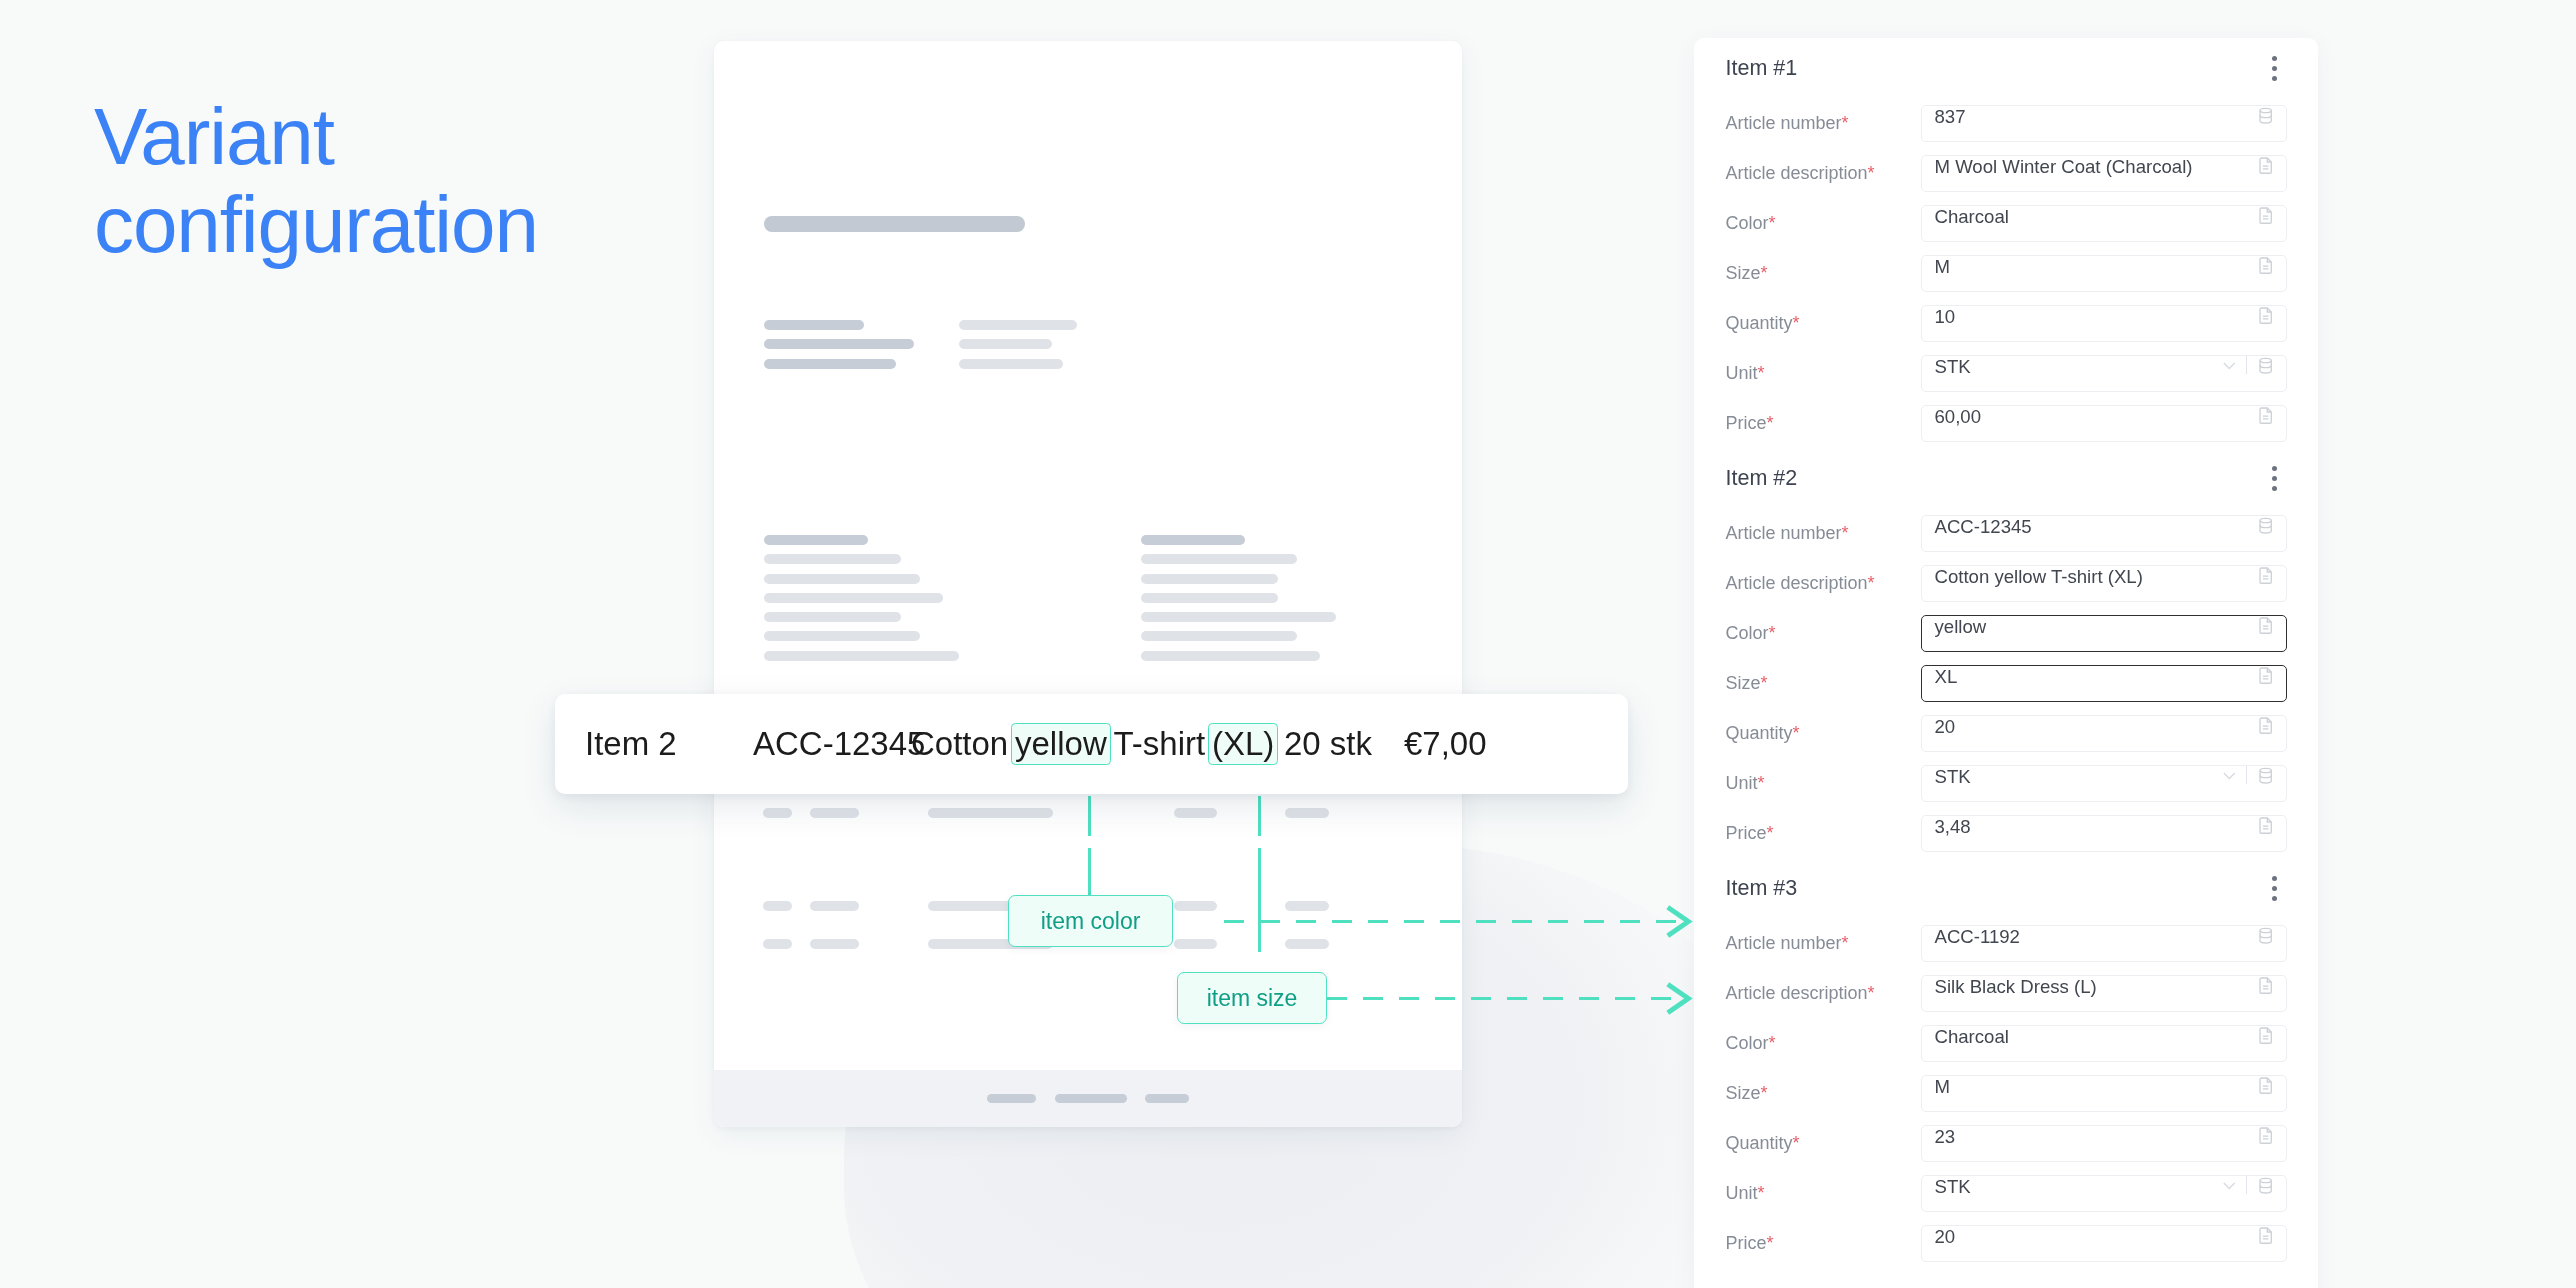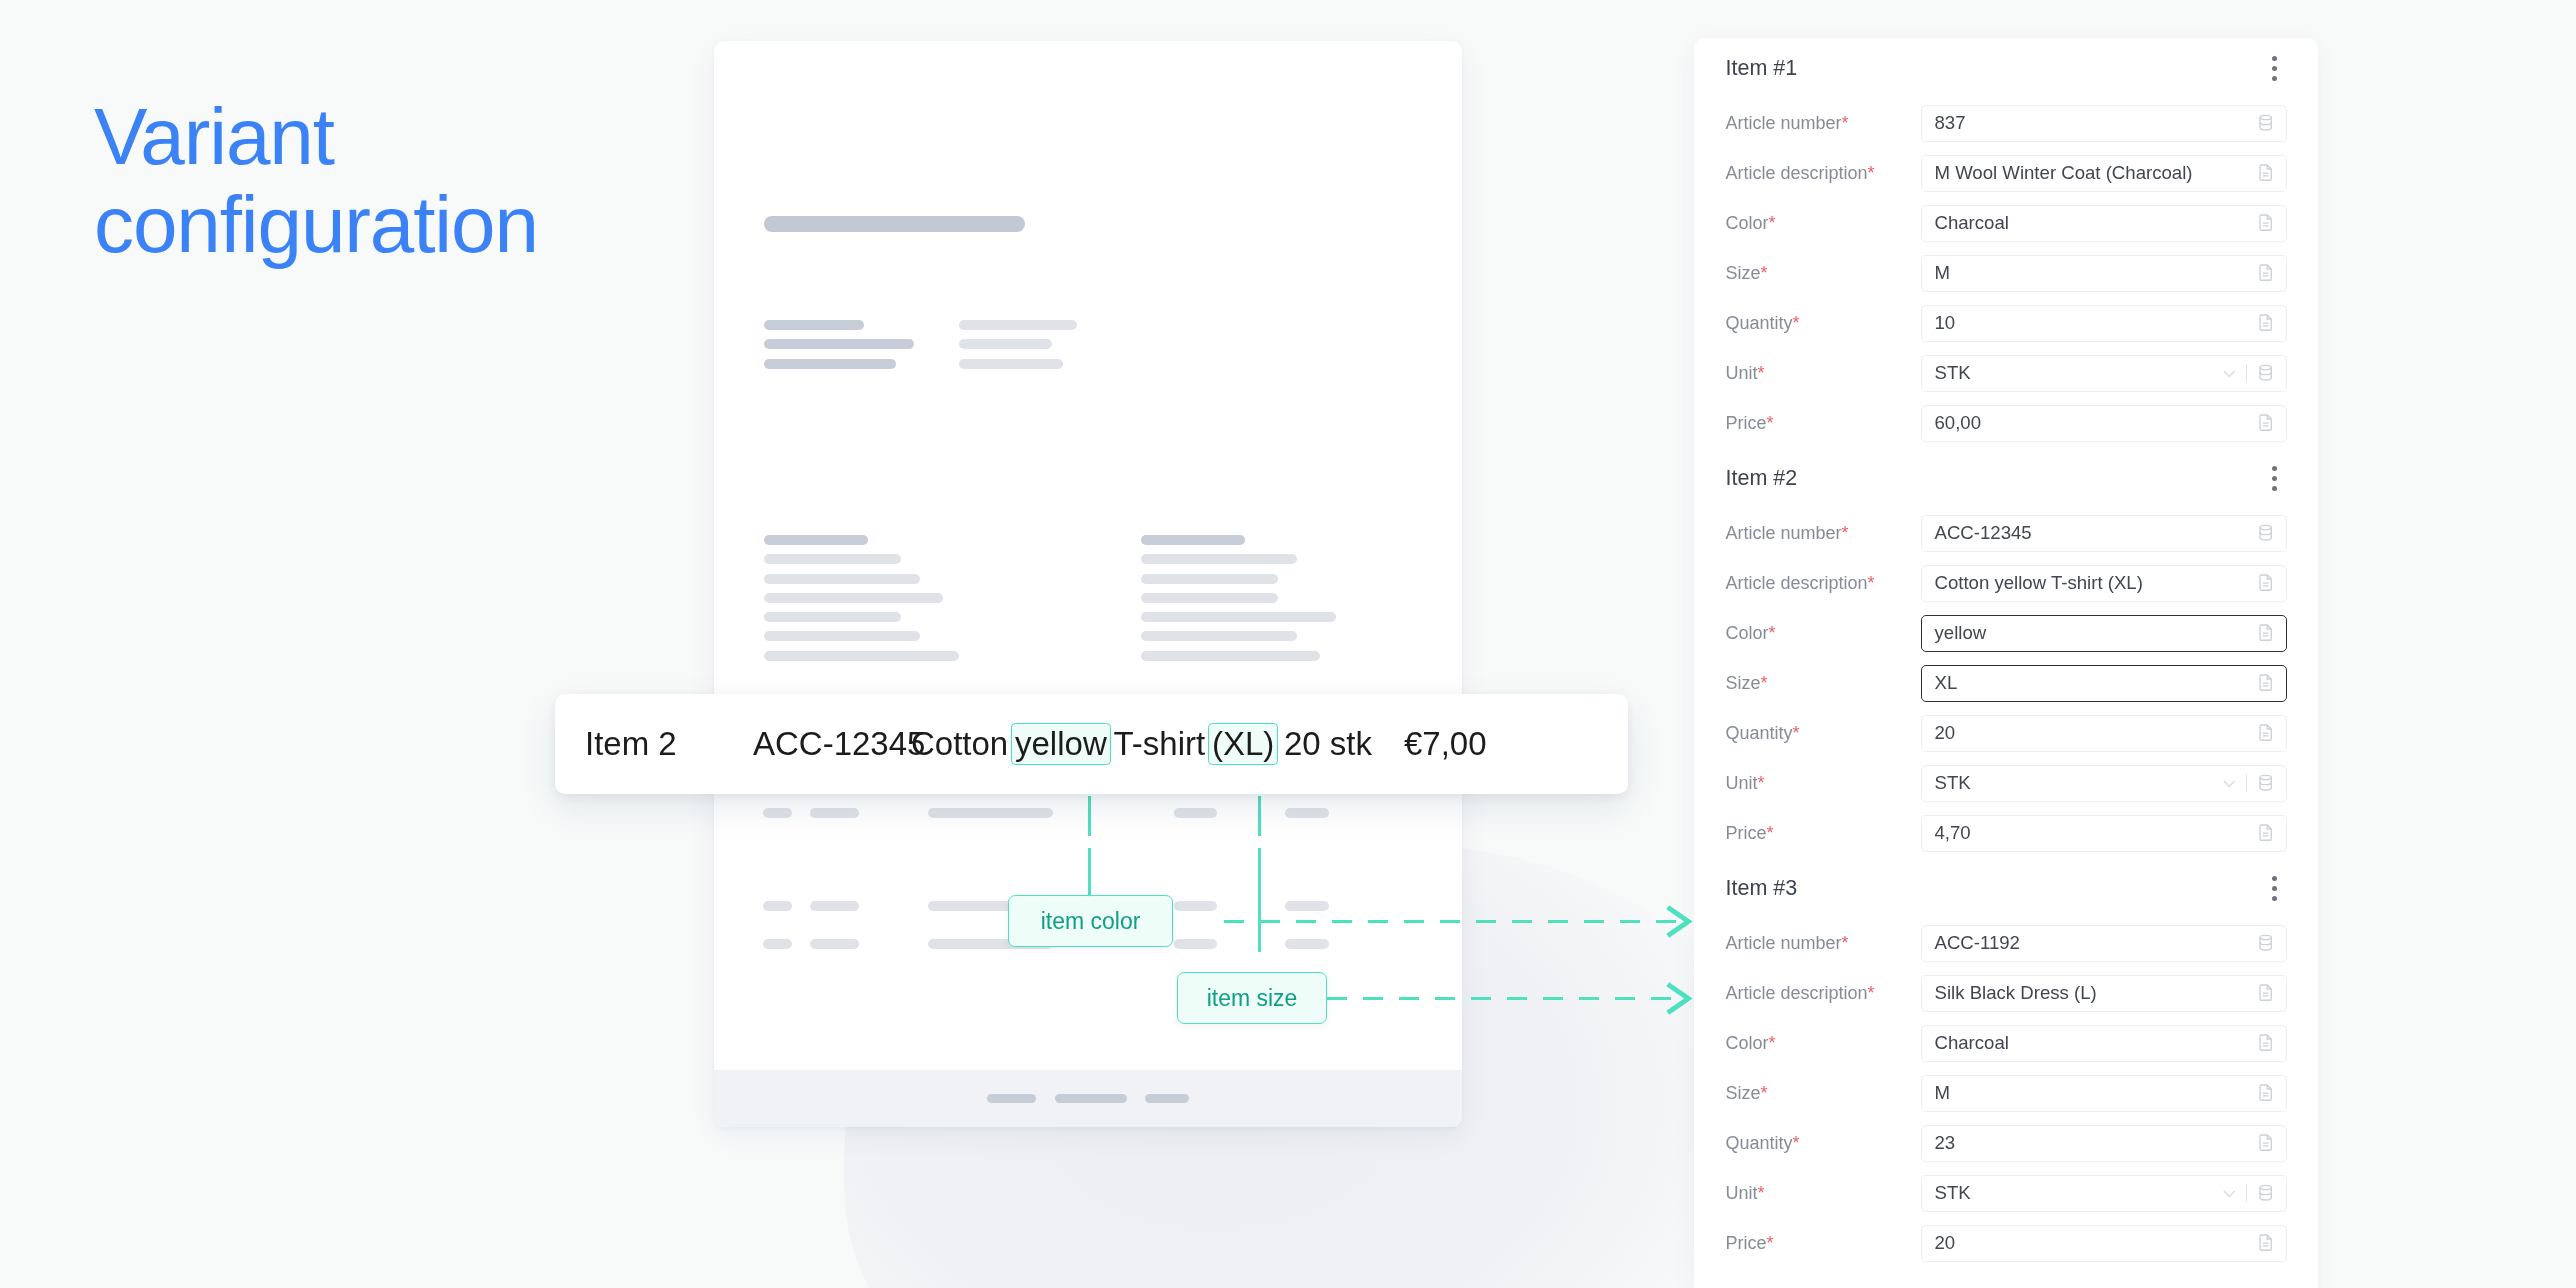--- a/index.html
+++ b/index.html
@@ -164,7 +164,7 @@
     border: 0.7px solid #eceef1;
     border-radius: 5px;
     display: flex;
-    align-items: center;
+    align-items: flex-start;
     padding: 0 10px 0 13px;
     background: #fff;
   }

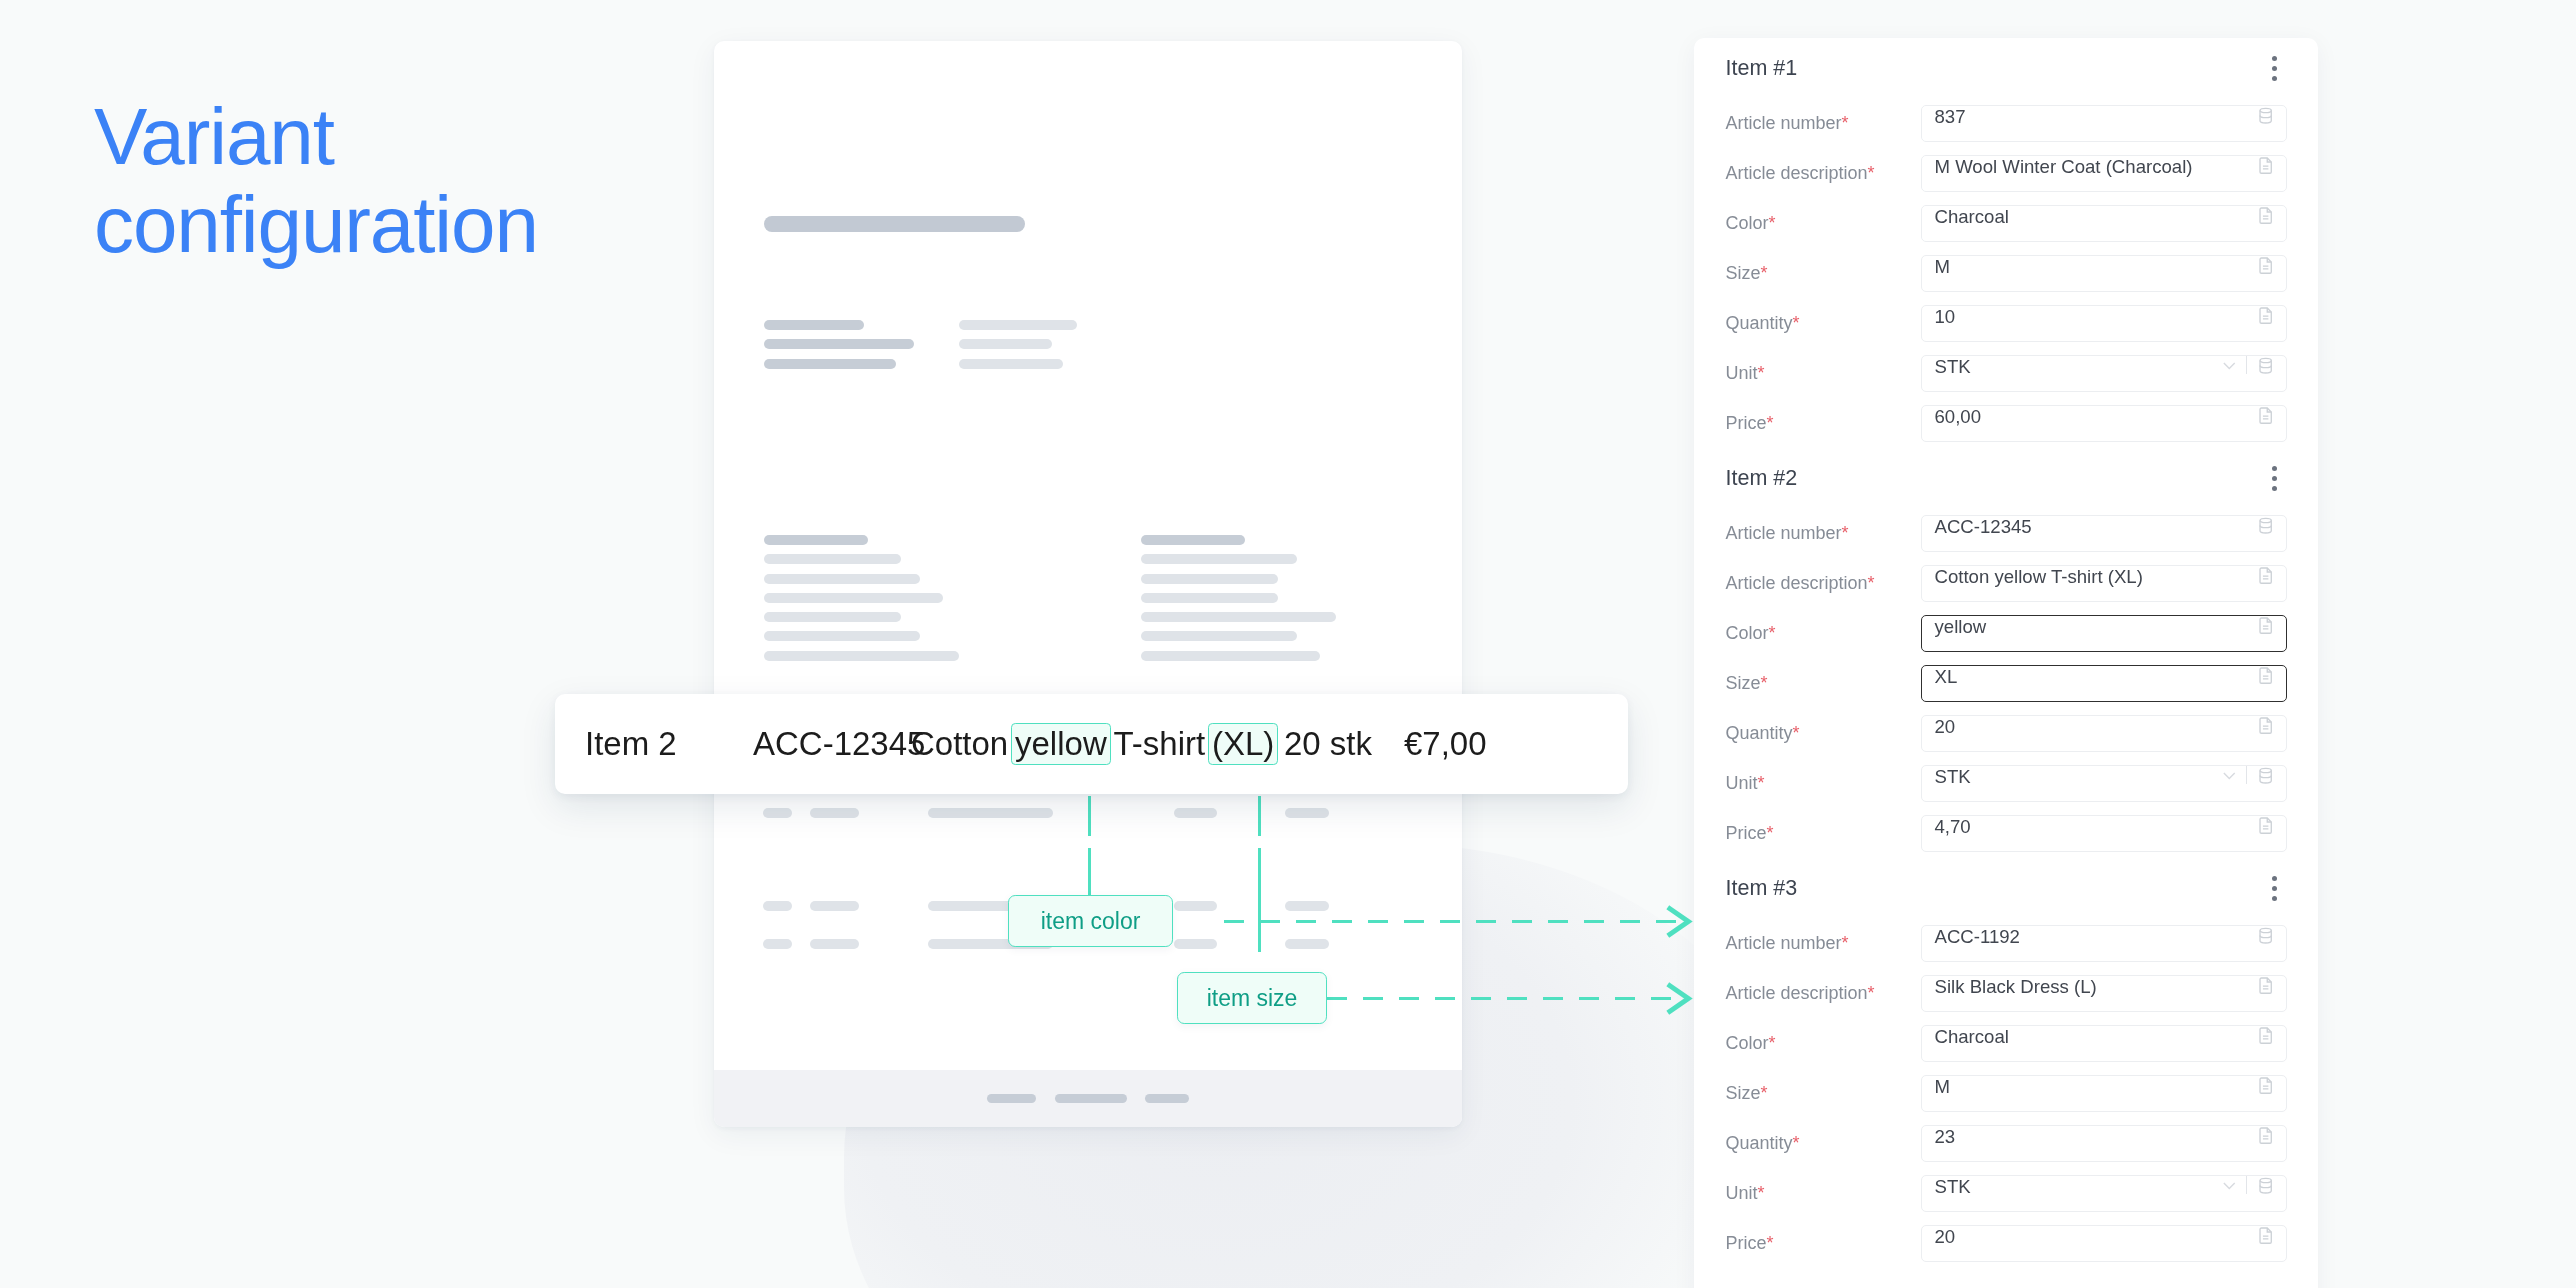--- a/index.html
+++ b/index.html
@@ -470,7 +470,7 @@
         <div class="field">
           <span class="field-label">Price<span class="req">*</span></span>
           <div class="control">
-            <span class="control-value">4,70</span>
+            <span class="control-value">3,48</span>
             <span class="fld-icon"><svg viewBox="0 0 24 24" width="19.3" height="19.3" fill="none" stroke="#c4c9d0" stroke-width="1.7">
                 <path d="M14 2.5H6.6A1.6 1.6 0 0 0 5 4.1v15.8a1.6 1.6 0 0 0 1.6 1.6h10.8a1.6 1.6 0 0 0 1.6-1.6V7.5z"></path>
                 <path d="M14 2.5V7.5h5"></path>

